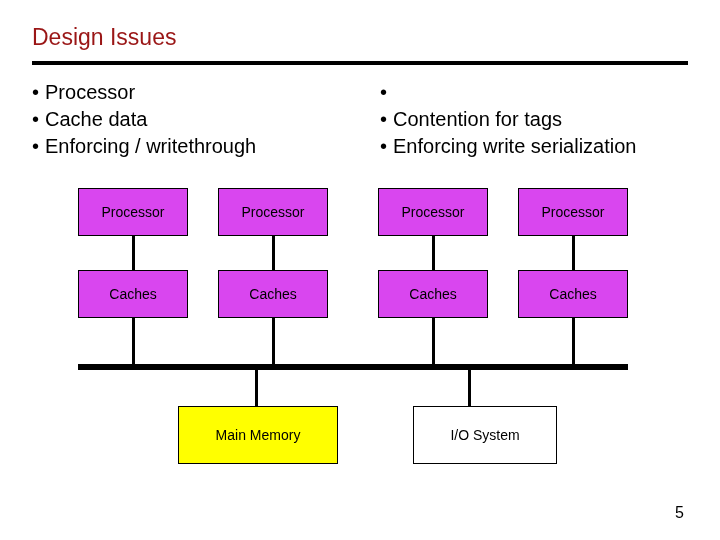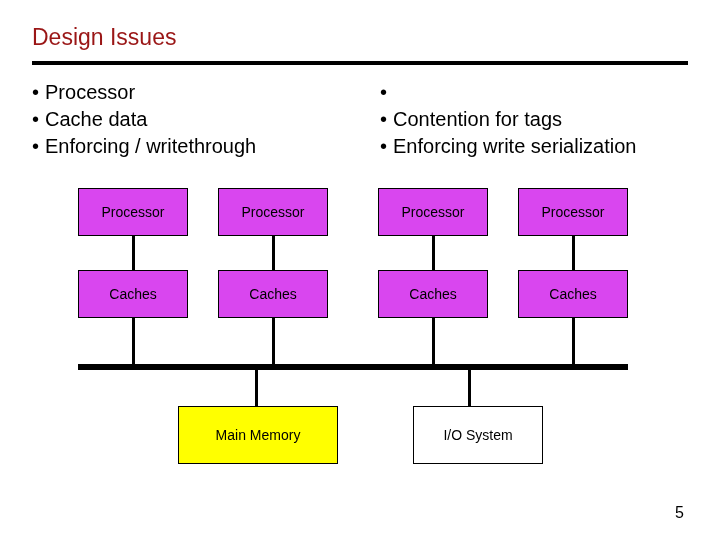--- a/index.html
+++ b/index.html
@@ -154,7 +154,7 @@
         <span>Main Memory</span>
       </div>
 
-    <div class="box white" style="left:375px; top:218px; width:130px; height:58px;justify-content:center;">
+    <div class="box white" style="left:375px; top:218px; width:144px; height:58px;justify-content:center;">
         <span>I/O System</span>
       </div>
   </div>

